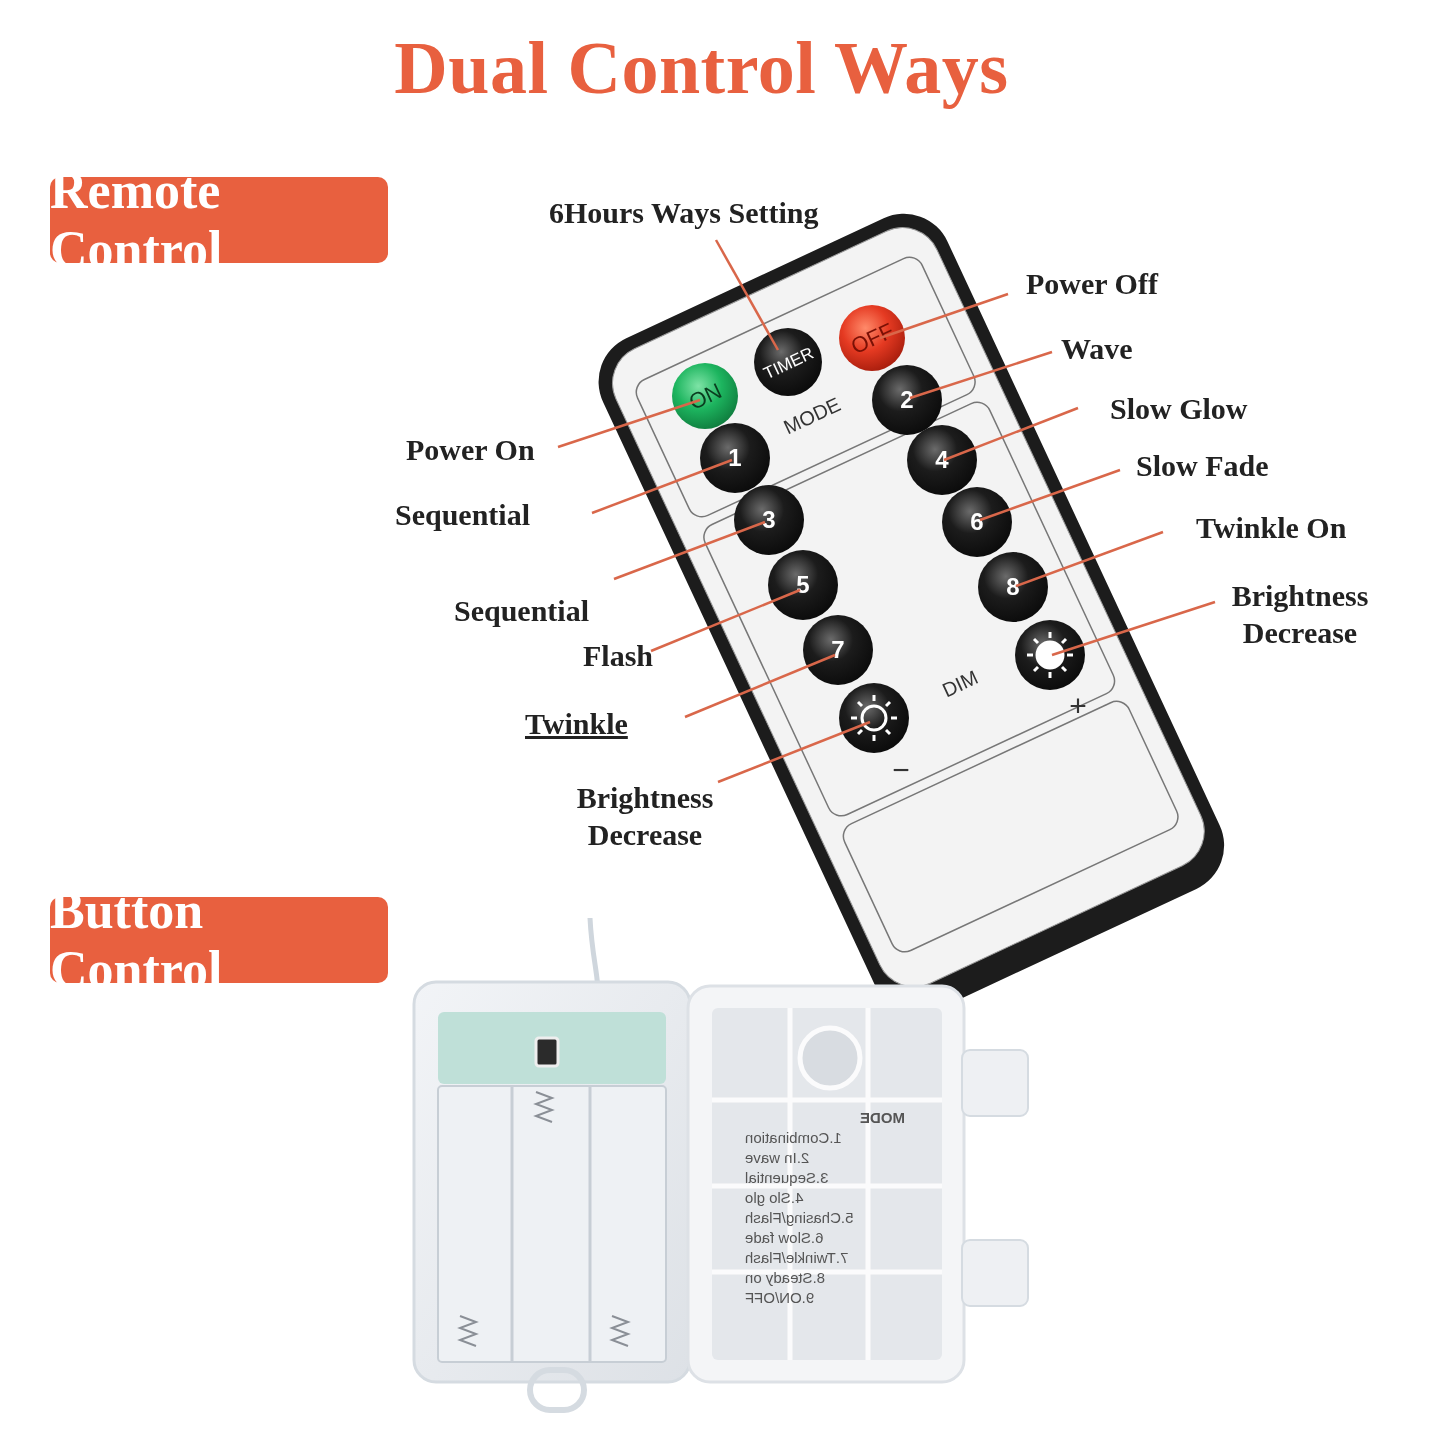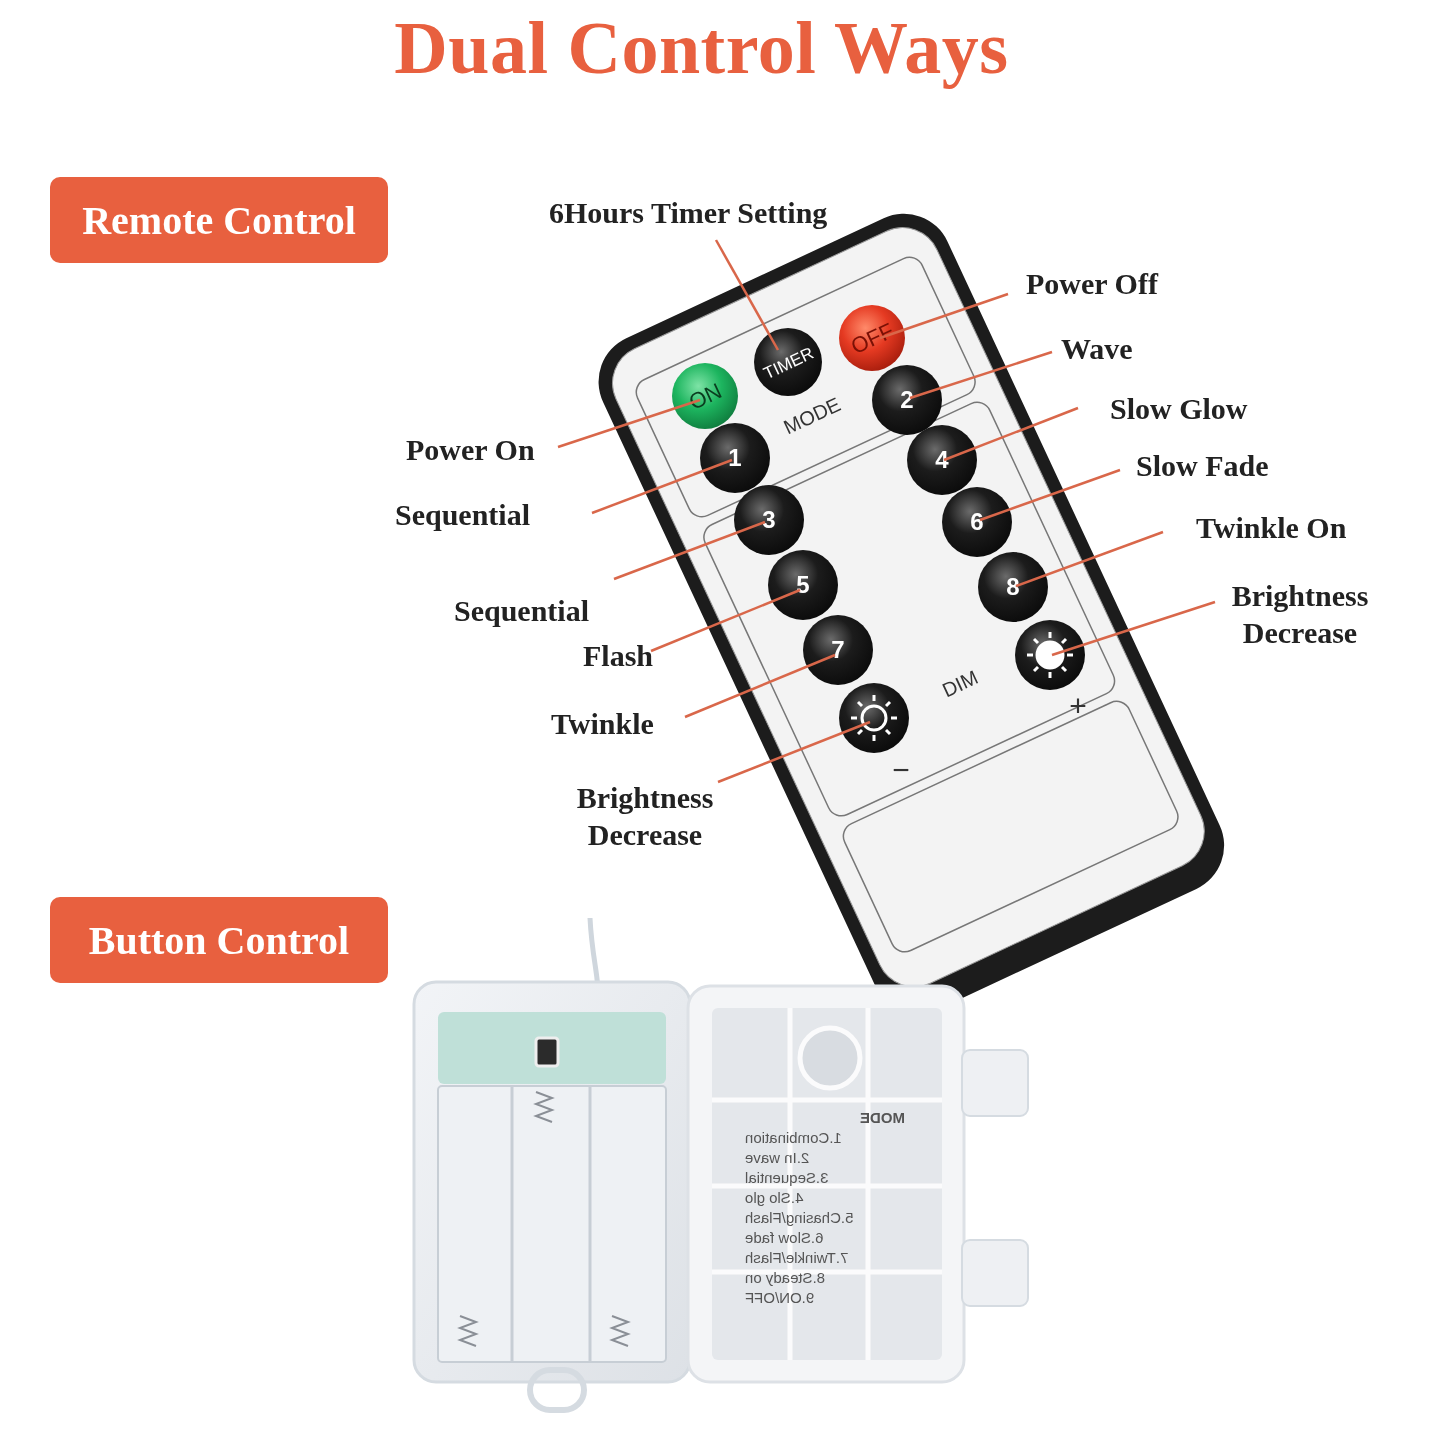--- a/index.html
+++ b/index.html
@@ -5,7 +5,7 @@
   html, body { margin: 0; padding: 0; background: #ffffff; }
   body { width: 1445px; height: 1445px; position: relative; overflow: hidden;
          font-family: "Liberation Serif", "DejaVu Serif", serif; }
-  .title { position: absolute; left: 0; width: 1403px; top: 6px; text-align: center;
+  .title { position: absolute; left: 0; width: 1403px; top: 26px; text-align: center;
            font-size: 74px; font-weight: bold; color: #e8603f; letter-spacing: 0.5px; }
   .pill { position: absolute; left: 50px; width: 338px; height: 86px; border-radius: 10px;
           background: #e8603f; color: #fff; font-size: 40px; font-weight: bold;

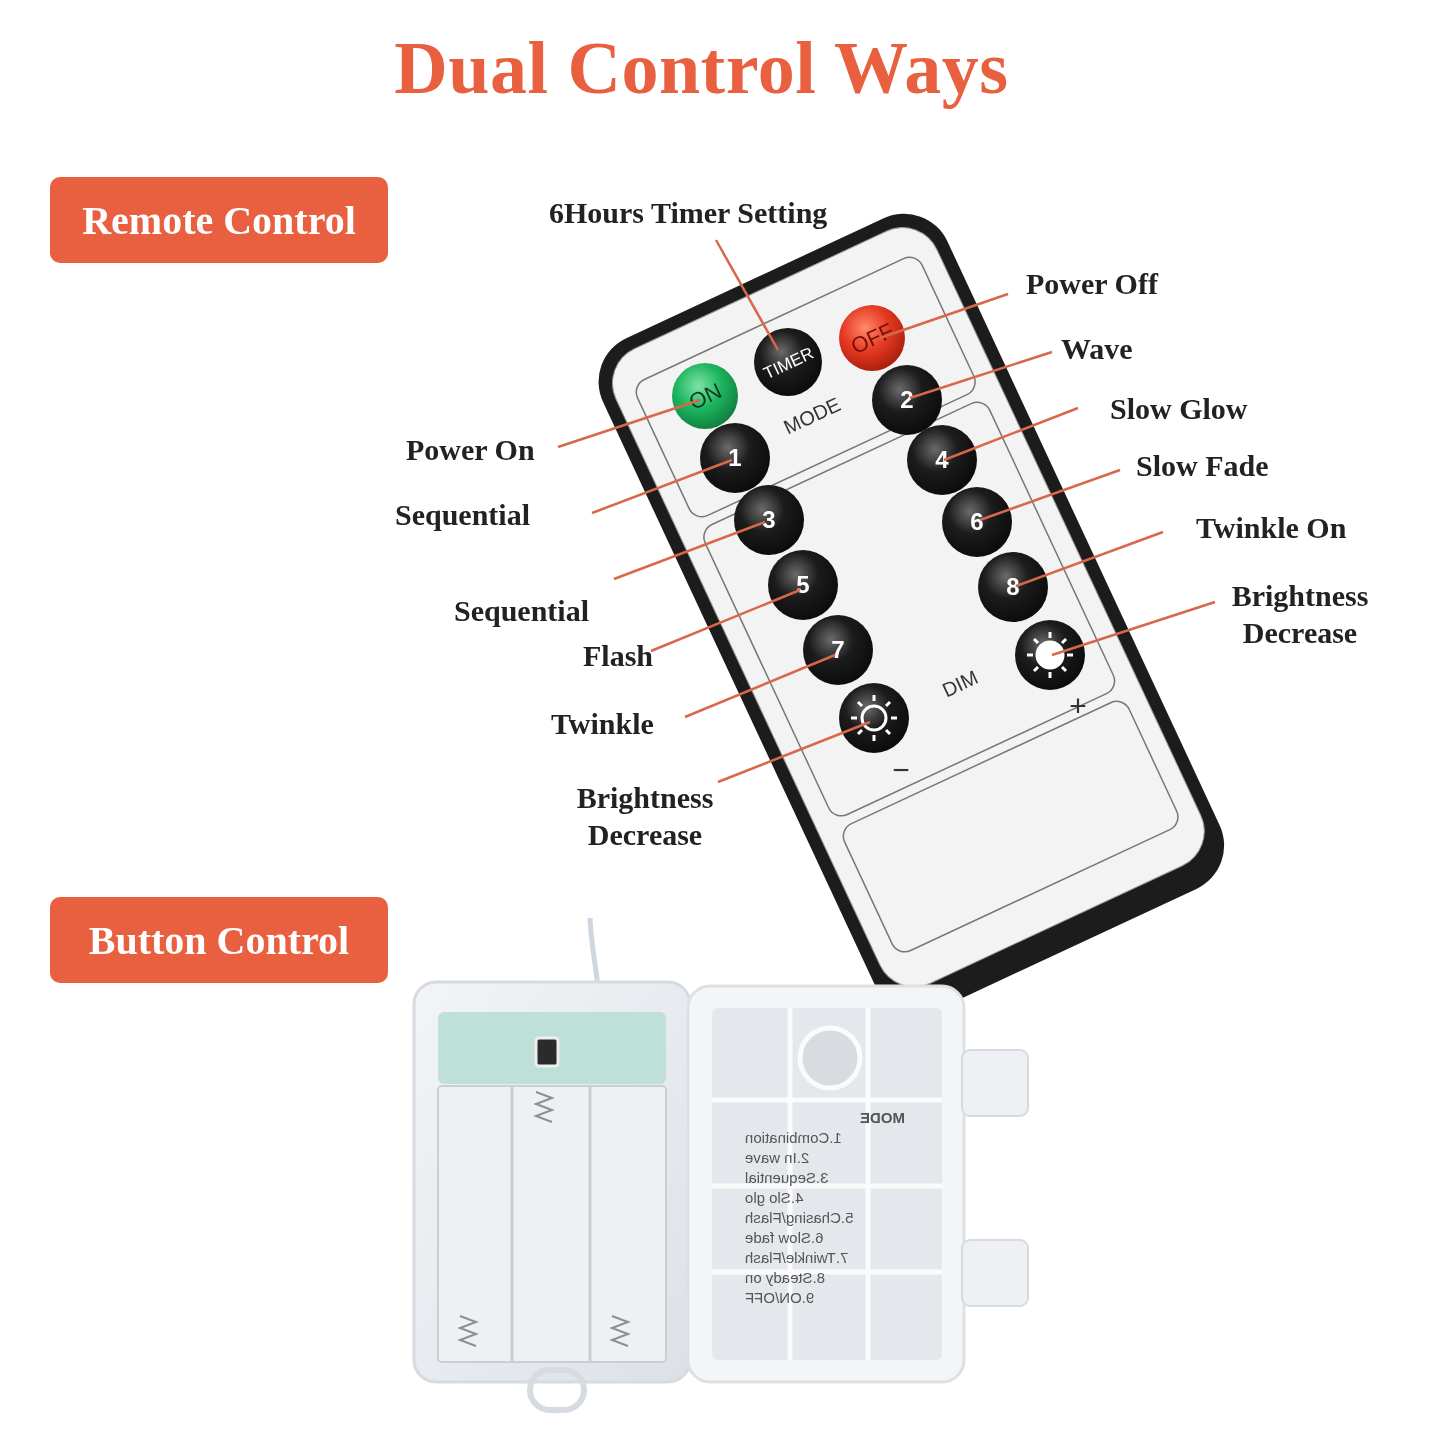--- a/index.html
+++ b/index.html
@@ -8,7 +8,7 @@
   .title { position: absolute; left: 0; width: 1403px; top: 26px; text-align: center;
            font-size: 74px; font-weight: bold; color: #e8603f; letter-spacing: 0.5px; }
   .pill { position: absolute; left: 50px; width: 338px; height: 86px; border-radius: 10px;
-          background: #e8603f; color: #fff; font-size: 40px; font-weight: bold;
+          background: #e8603f; color: #fff; font-size: 52px; font-weight: bold;
           display: flex; align-items: center; justify-content: center; }
   .pill.remote { top: 177px; }
   .pill.button { top: 897px; }

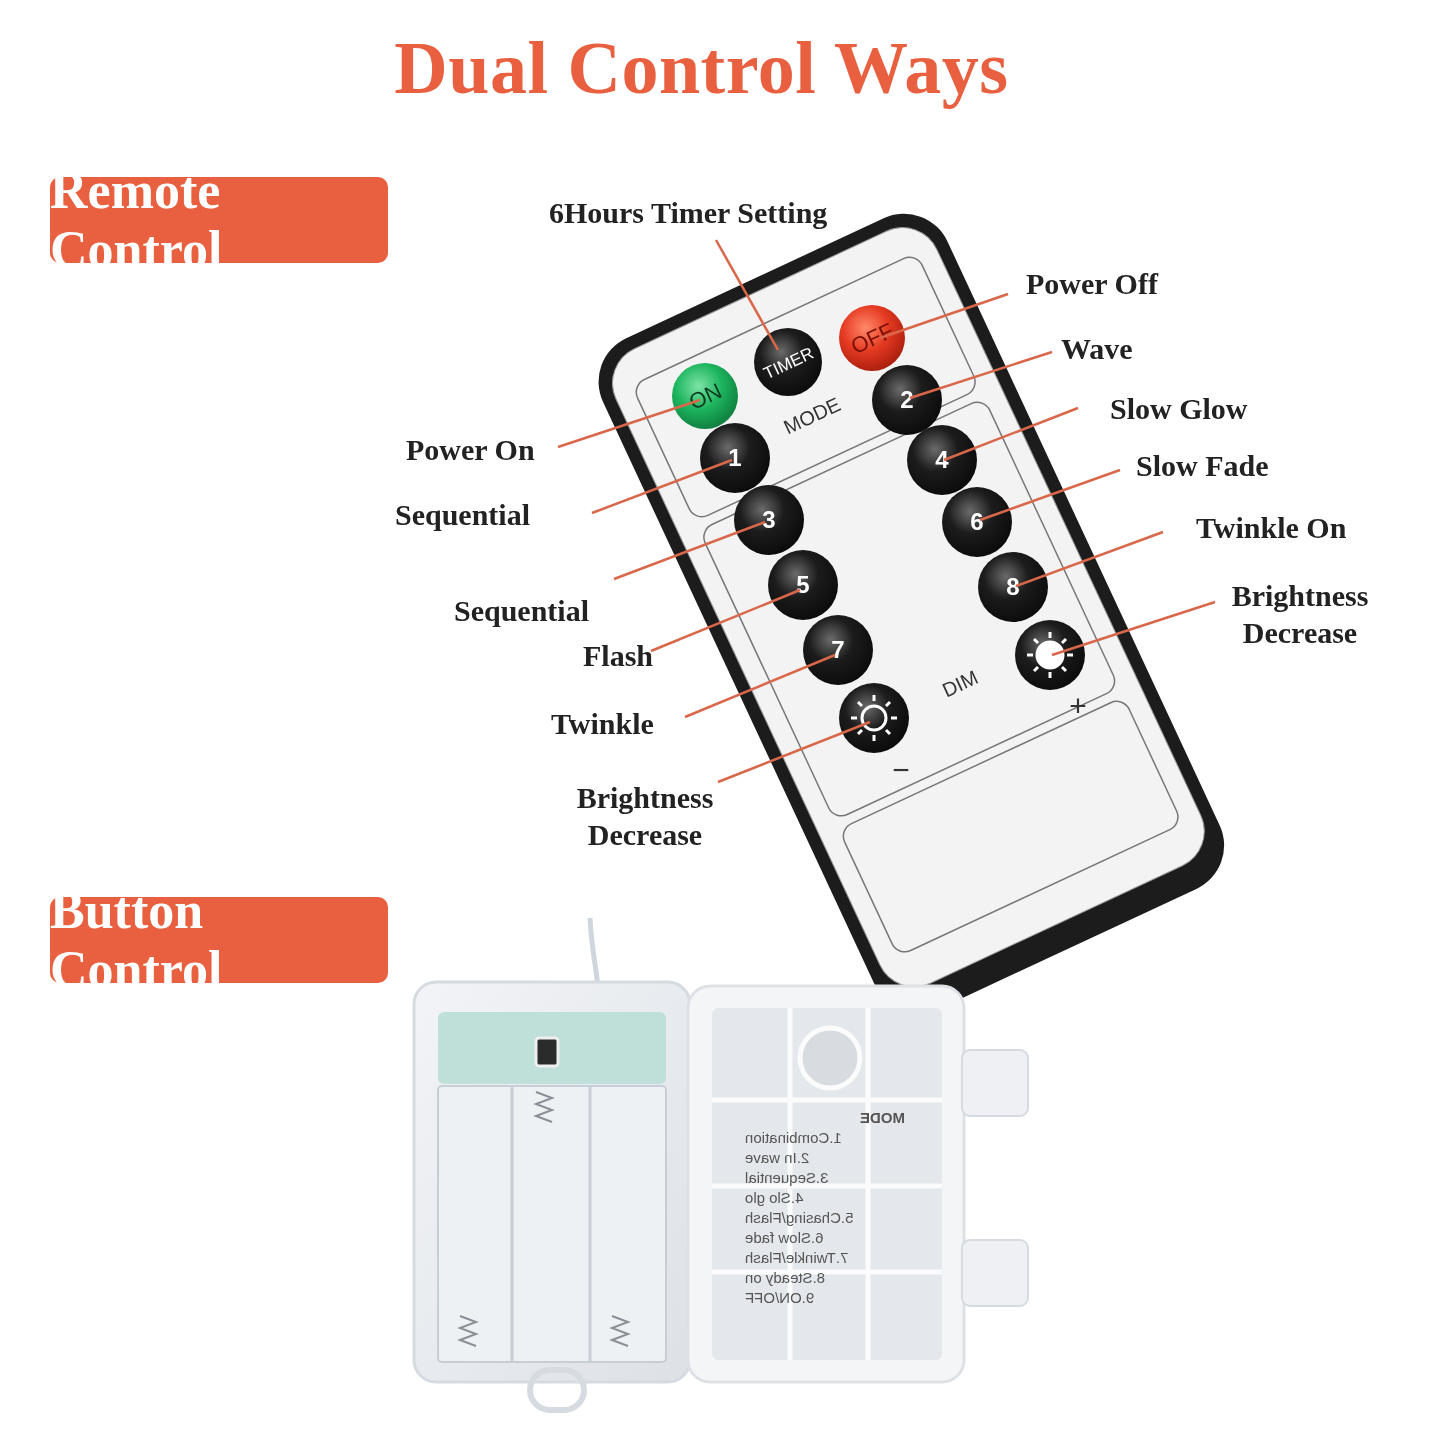--- a/index.html
+++ b/index.html
@@ -202,7 +202,7 @@
   <div>9.ON/OFF</div>
 </div>
 
-<div class="lbl" style="left:549px; top:194px;">6Hours Timer Setting</div>
+<div class="lbl" style="left:549px; top:194px;">6Hours Ways Setting</div>
 
 <div class="lbl" style="left:1026px; top:265px;">Power Off</div>
 <div class="lbl" style="left:1061px; top:330px;">Wave</div>

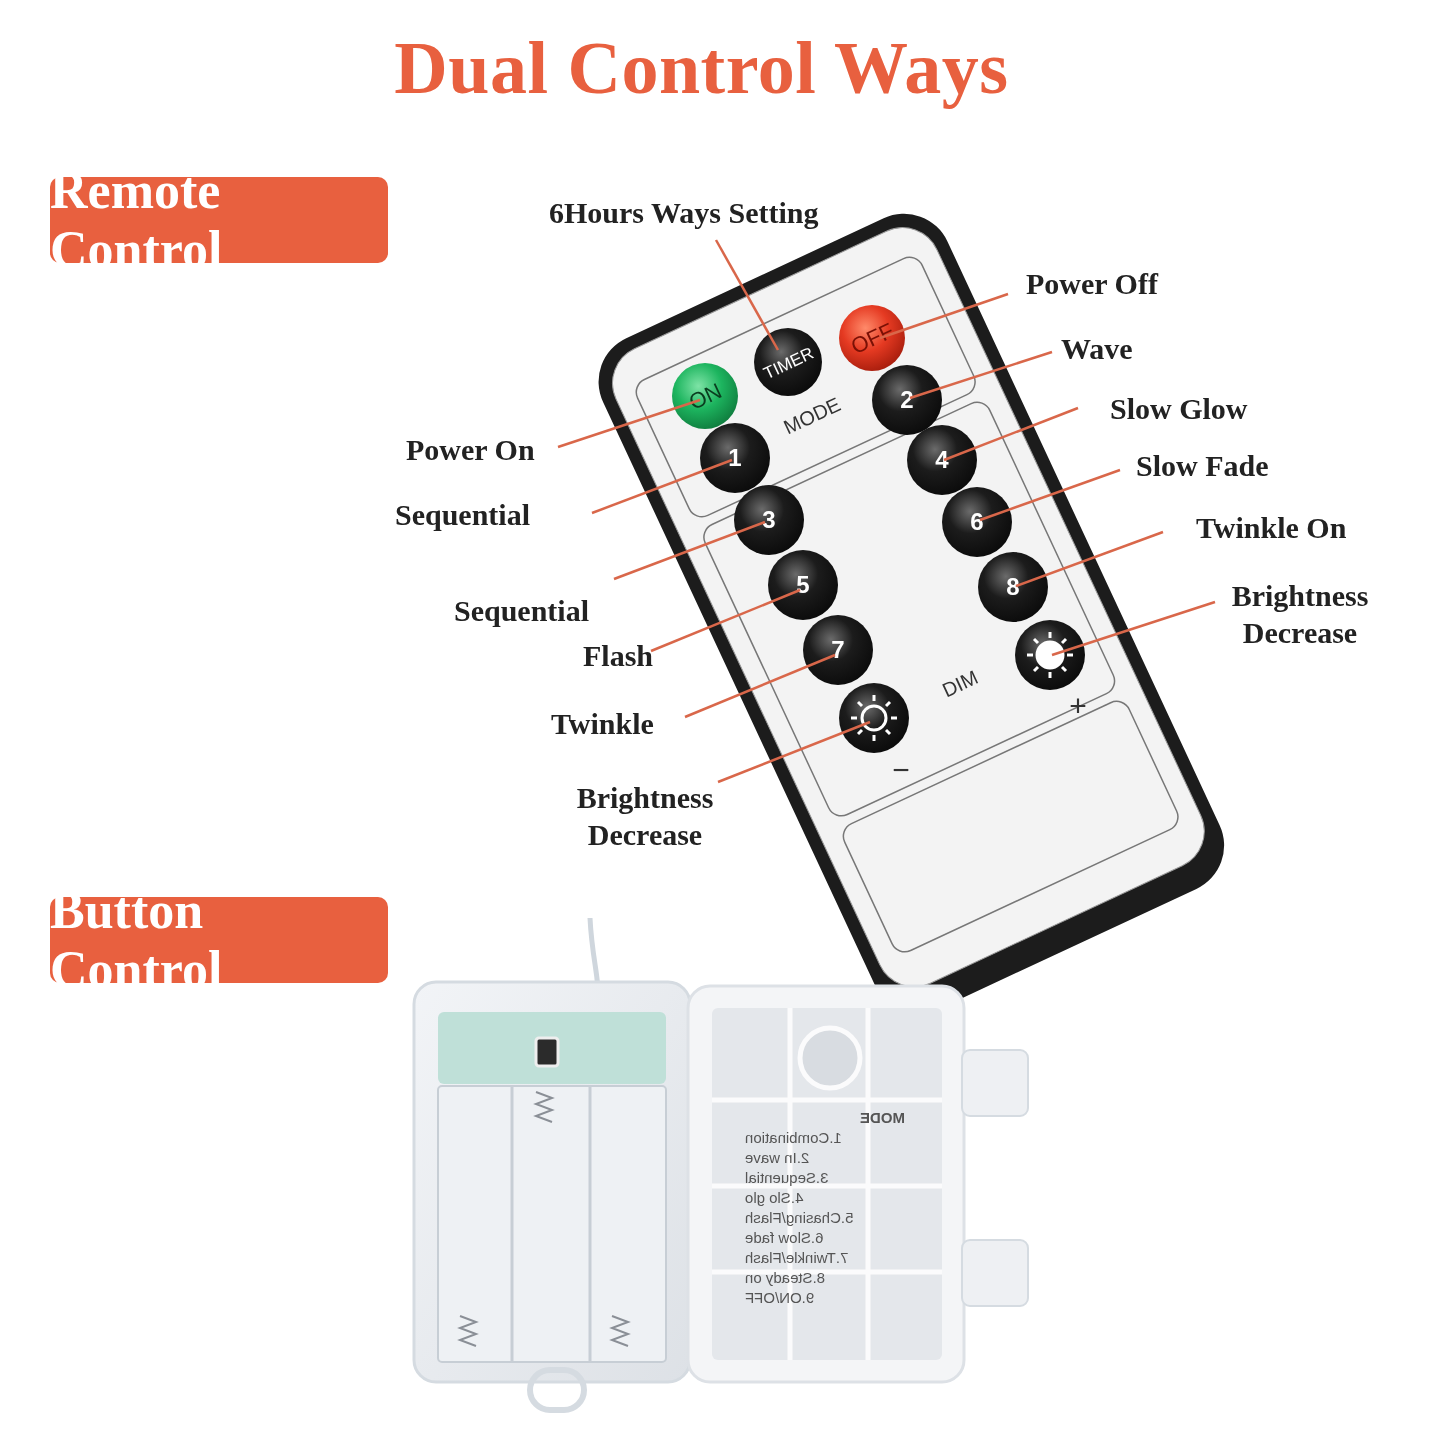--- a/index.html
+++ b/index.html
@@ -218,7 +218,7 @@
 <div class="lbl" style="left:395px; top:496px;">Sequential</div>
 <div class="lbl" style="left:454px; top:592px;">Sequential</div>
 <div class="lbl" style="left:567px; top:637px;margin-left:16px;">Flash</div>
-<div class="lbl" style="left:551px; top:705px;">Twinkle</div>
+<div class="lbl" style="left:525px; top:705px;text-decoration:underline;">Twinkle</div>
 <div class="lbl center" style="left:566px; top:779px; width:158px;">
   <div>Brightness</div>
   <div>Decrease</div>

